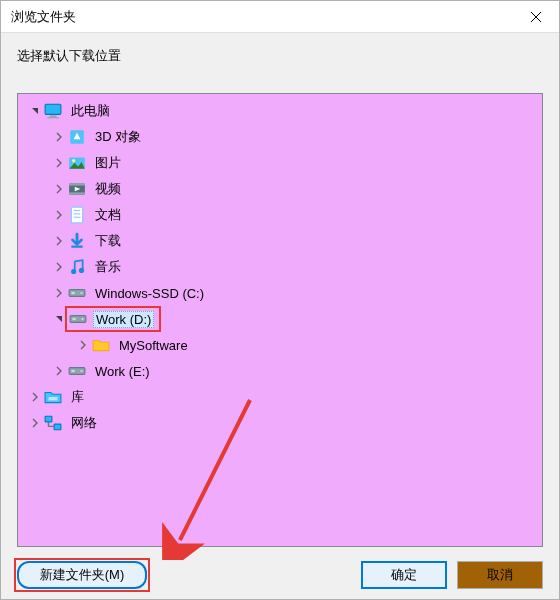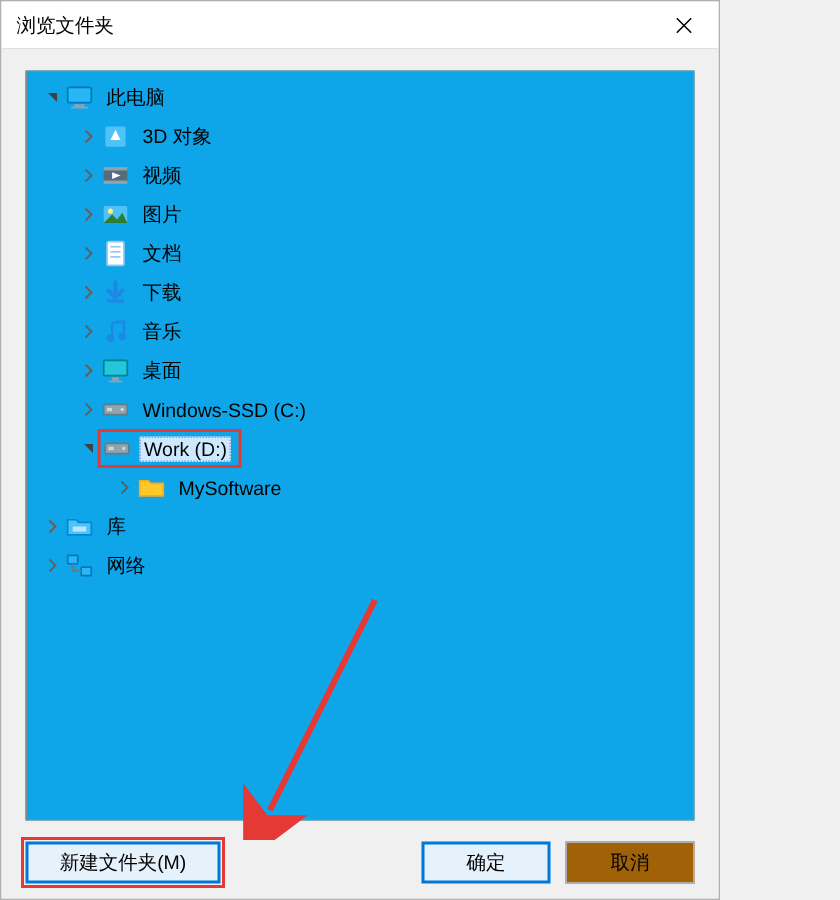--- a/index.html
+++ b/index.html
@@ -15,7 +15,7 @@
     position: relative;
   }
   .window {
-    width: 480px;
+    width: 560px;
     height: 600px;
     background: #f0f0f0;
     border: 1px solid #b0b0b0;

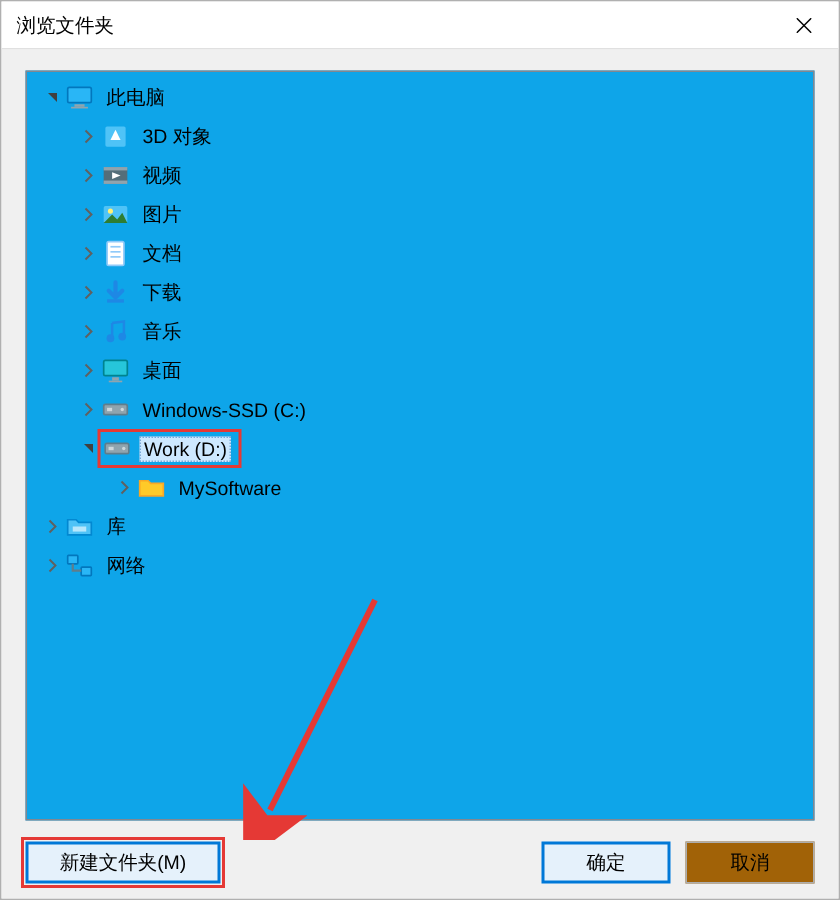--- a/index.html
+++ b/index.html
@@ -157,6 +157,7 @@
     </div>
   </div>
   <div class="body">
+    <div class="instruction">选择默认下载位置</div>
 
     <div class="tree-container">
       <div class="tree-scroll" id="tree">

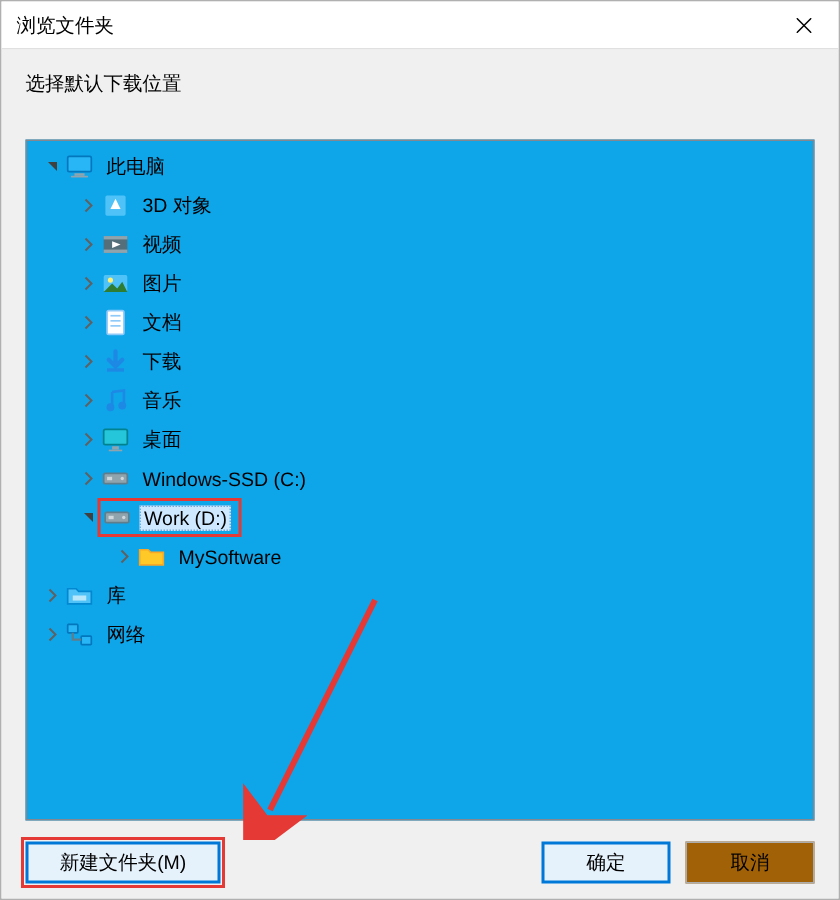--- a/index.html
+++ b/index.html
@@ -57,7 +57,7 @@
   }
   .tree-container {
     flex: 1;
-    background: #0ea5e9;
+    background: #f0abfc;
     border: 1px solid #828790;
     overflow: hidden;
     position: relative;

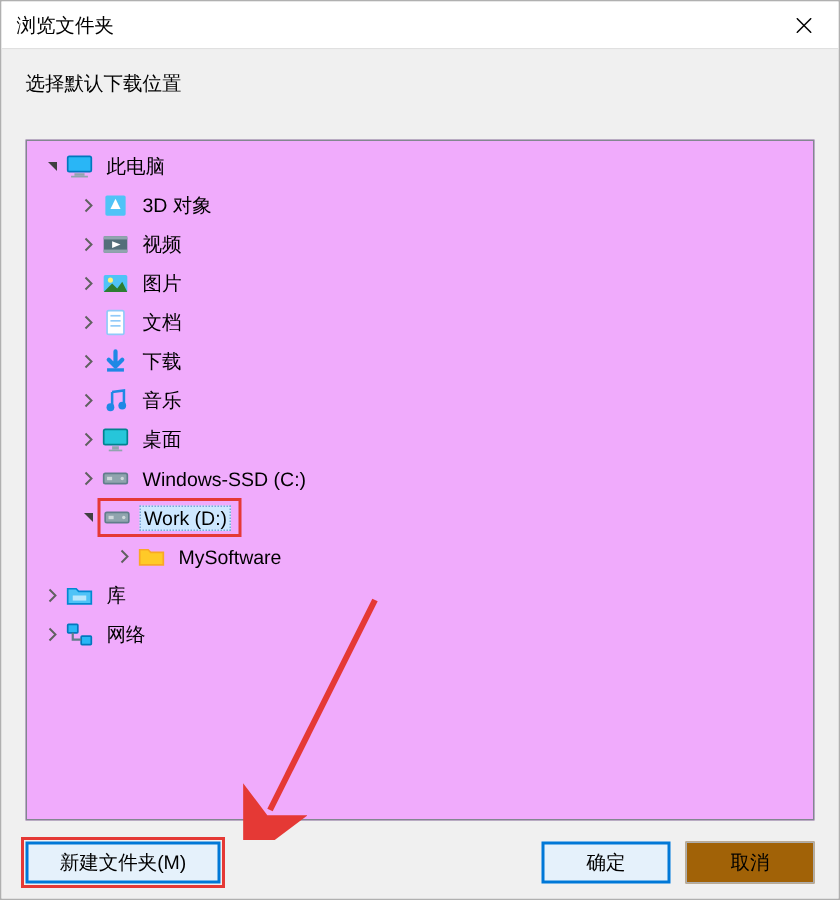--- a/index.html
+++ b/index.html
@@ -201,6 +201,22 @@
             </span>
             <span class="icon">
               <svg viewBox="0 0 16 16" width="18" height="18">
+                <rect x="1" y="3" width="14" height="10" rx="1" fill="#4fc3f7"></rect>
+                <circle cx="5" cy="6" r="1.5" fill="#fff176"></circle>
+                <path d="M1 13 L6 8 L9 11 L12 7 L15 13 Z" fill="#2e7d32"></path>
+              </svg>
+            </span>
+            <span class="label">图片</span>
+          </div>
+          <div class="node">
+            <span class="indent" style="width: 32px;"></span>
+            <span class="chev">
+              <svg width="10" height="10" viewBox="0 0 10 10">
+                <path d="M3 1 L7 5 L3 9" fill="none" stroke="#606060" stroke-width="1.3"></path>
+              </svg>
+            </span>
+            <span class="icon">
+              <svg viewBox="0 0 16 16" width="18" height="18">
                 <rect x="1" y="3" width="14" height="10" rx="1" fill="#546e7a"></rect>
                 <rect x="1" y="3" width="14" height="2" fill="#90a4ae"></rect>
                 <rect x="1" y="11" width="14" height="2" fill="#90a4ae"></rect>
@@ -208,22 +224,6 @@
               </svg>
             </span>
             <span class="label">视频</span>
-          </div>
-          <div class="node">
-            <span class="indent" style="width: 32px;"></span>
-            <span class="chev">
-              <svg width="10" height="10" viewBox="0 0 10 10">
-                <path d="M3 1 L7 5 L3 9" fill="none" stroke="#606060" stroke-width="1.3"></path>
-              </svg>
-            </span>
-            <span class="icon">
-              <svg viewBox="0 0 16 16" width="18" height="18">
-                <rect x="1" y="3" width="14" height="10" rx="1" fill="#4fc3f7"></rect>
-                <circle cx="5" cy="6" r="1.5" fill="#fff176"></circle>
-                <path d="M1 13 L6 8 L9 11 L12 7 L15 13 Z" fill="#2e7d32"></path>
-              </svg>
-            </span>
-            <span class="label">图片</span>
           </div>
           <div class="node">
             <span class="indent" style="width: 32px;"></span>

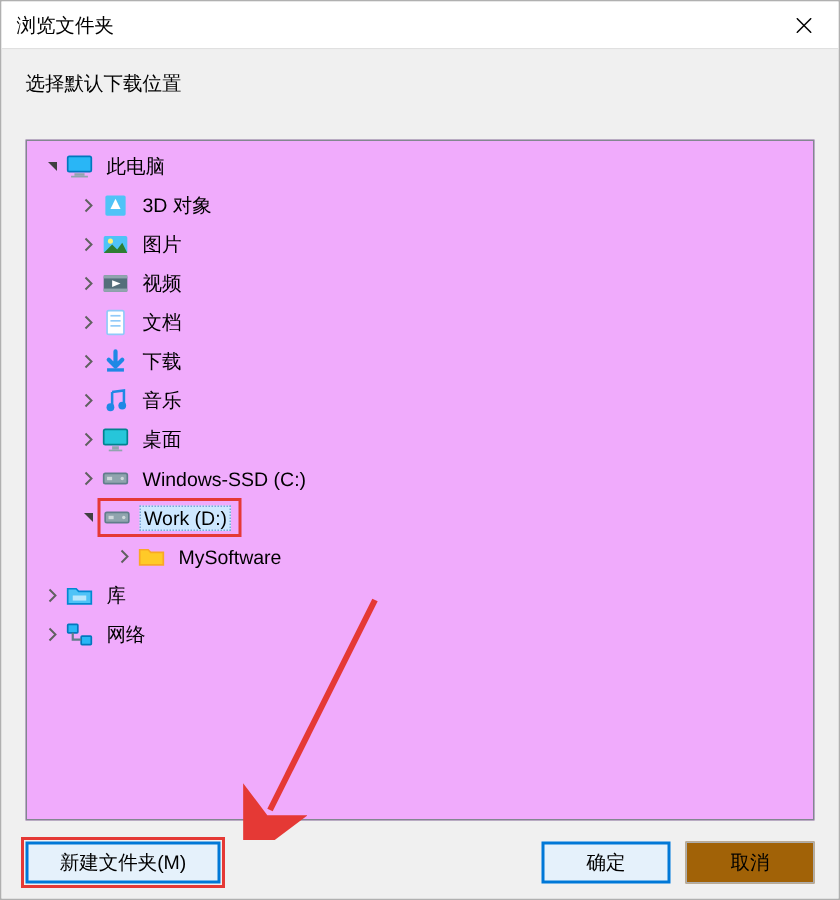--- a/index.html
+++ b/index.html
@@ -283,22 +283,6 @@
             </span>
             <span class="icon">
               <svg viewBox="0 0 16 16" width="18" height="18">
-                <rect x="1" y="2" width="14" height="9" rx="1" fill="#26c6da" stroke="#00838f"></rect>
-                <rect x="6" y="12" width="4" height="2" fill="#90a4ae"></rect>
-                <rect x="4" y="14" width="8" height="1" fill="#90a4ae"></rect>
-              </svg>
-            </span>
-            <span class="label">桌面</span>
-          </div>
-          <div class="node">
-            <span class="indent" style="width: 32px;"></span>
-            <span class="chev">
-              <svg width="10" height="10" viewBox="0 0 10 10">
-                <path d="M3 1 L7 5 L3 9" fill="none" stroke="#606060" stroke-width="1.3"></path>
-              </svg>
-            </span>
-            <span class="icon">
-              <svg viewBox="0 0 16 16" width="18" height="18">
                 <rect x="1" y="5" width="14" height="6" rx="1" fill="#90a4ae" stroke="#607d8b"></rect>
                 <circle cx="12" cy="8" r="1" fill="#cfd8dc"></circle>
                 <rect x="3" y="7" width="3" height="2" fill="#cfd8dc"></rect>

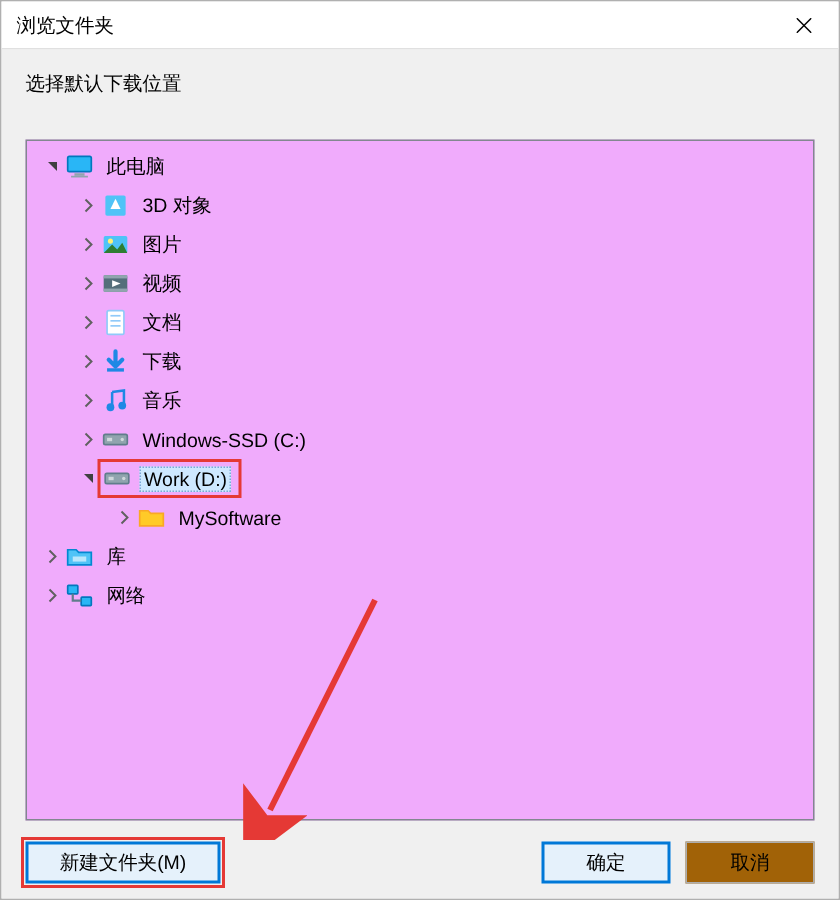--- a/index.html
+++ b/index.html
@@ -323,6 +323,22 @@
             <span class="label">MySoftware</span>
           </div>
           <div class="node">
+            <span class="indent" style="width: 32px;"></span>
+            <span class="chev">
+              <svg width="10" height="10" viewBox="0 0 10 10">
+                <path d="M3 1 L7 5 L3 9" fill="none" stroke="#606060" stroke-width="1.3"></path>
+              </svg>
+            </span>
+            <span class="icon">
+              <svg viewBox="0 0 16 16" width="18" height="18">
+                <rect x="1" y="5" width="14" height="6" rx="1" fill="#90a4ae" stroke="#607d8b"></rect>
+                <circle cx="12" cy="8" r="1" fill="#cfd8dc"></circle>
+                <rect x="3" y="7" width="3" height="2" fill="#cfd8dc"></rect>
+              </svg>
+            </span>
+            <span class="label">Work (E:)</span>
+          </div>
+          <div class="node">
             <span class="indent" style="width: 8px;"></span>
             <span class="chev">
               <svg width="10" height="10" viewBox="0 0 10 10">

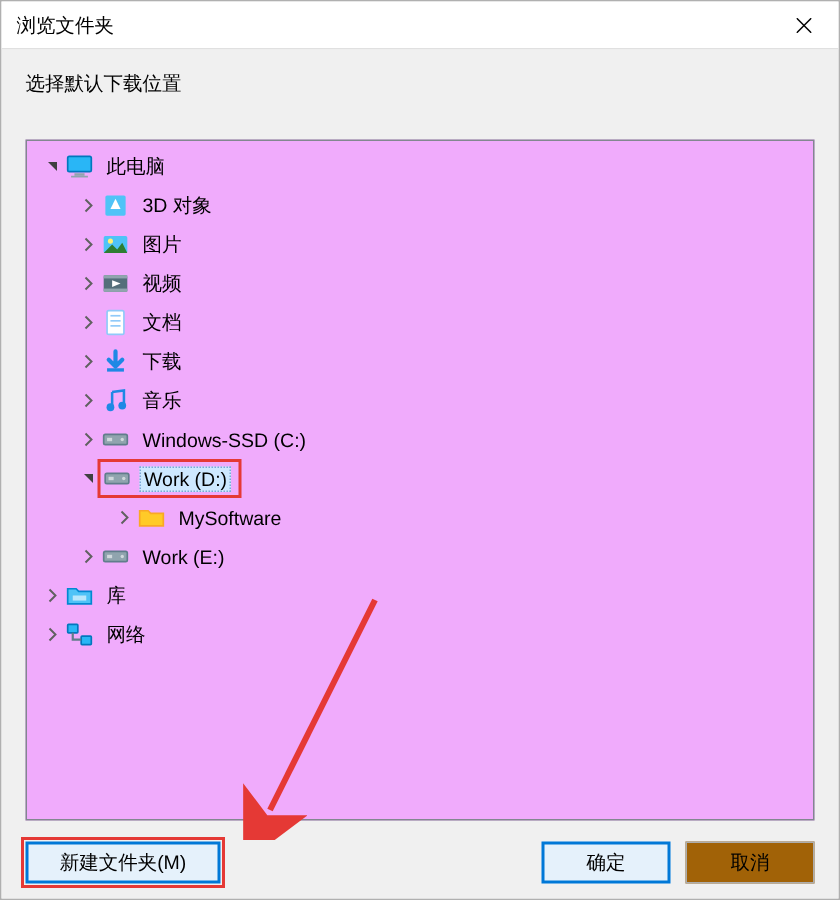--- a/index.html
+++ b/index.html
@@ -135,6 +135,7 @@
   }
   button.win.new {
     min-width: 130px;
+    border-radius: 12px;
   }
   
   .arrow-overlay {

